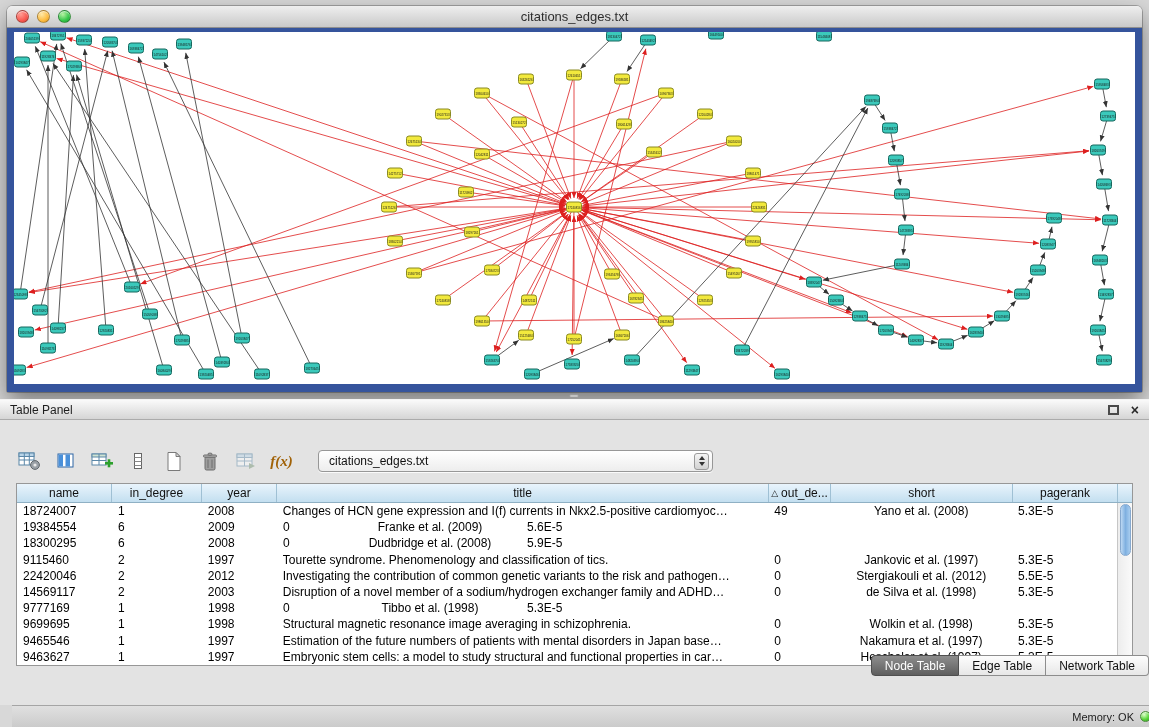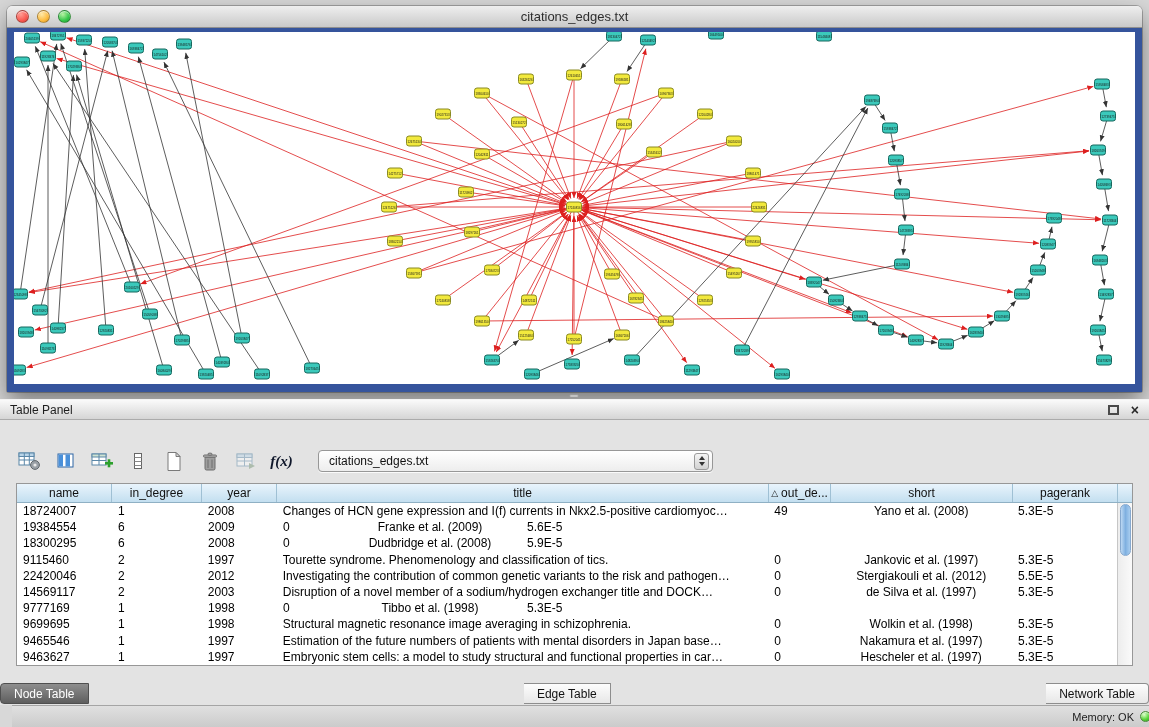--- a/index.html
+++ b/index.html
@@ -35,7 +35,7 @@
 
   .toolbar{position:absolute;left:16px;top:46px;height:32px;display:flex;align-items:center;gap:9px}
   .tbtn{width:27px;height:27px;background:transparent;border:none;display:flex;align-items:center;justify-content:center}
-  .fx-text{font-family:"Liberation Serif",serif;font-style:italic;font-weight:bold;font-size:15px;color:#0f172a}
+  .fx-text{font-family:"Liberation Serif",serif;font-style:italic;font-weight:bold;font-size:15px;color:#a16207}
   .combo{margin-left:14px;width:395px;height:22px;background:linear-gradient(#ffffff,#ededed);border:1px solid #979797;border-radius:4px;
     display:flex;align-items:center;justify-content:space-between;padding:0 3px 0 10px;font-size:12px;color:#111;box-shadow:0 1px 0 rgba(255,255,255,.8)}
   .combo-caps{width:15px;height:17px;border-radius:3px;background:linear-gradient(#f4f4f4,#d2d2d2);border:1px solid #9a9a9a;

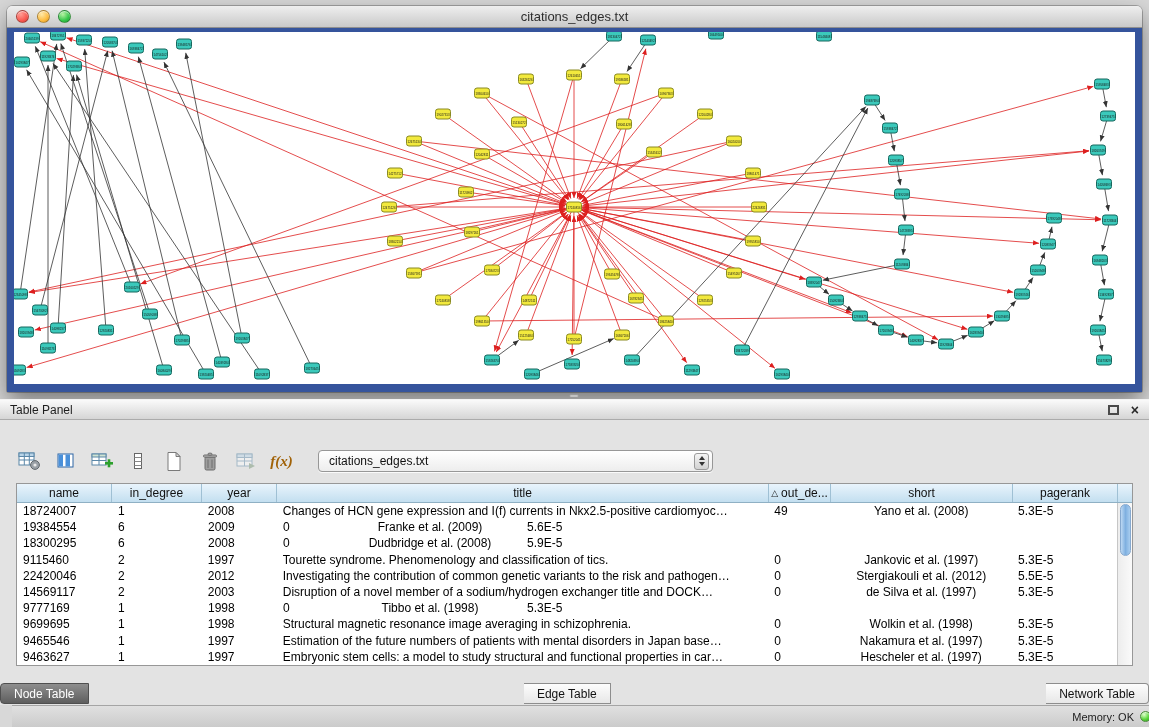--- a/index.html
+++ b/index.html
@@ -758,7 +758,7 @@
             <div class="td" style="width: 95px;">14569117</div>
             <div class="td" style="width: 90px;">2</div>
             <div class="td" style="width: 75px;">2003</div>
-            <div class="td" style="width: 492px;">Disruption of a novel member of a sodium/hydrogen exchanger title and DOCK…</div>
+            <div class="td" style="width: 492px;">Disruption of a novel member of a sodium/hydrogen exchanger family and ADHD…</div>
             <div class="td" style="width: 62px;">0</div>
             <div class="td center" style="width: 182px;">de Silva et al. (1997)</div>
             <div class="td" style="width: 105px;">5.3E-5</div>

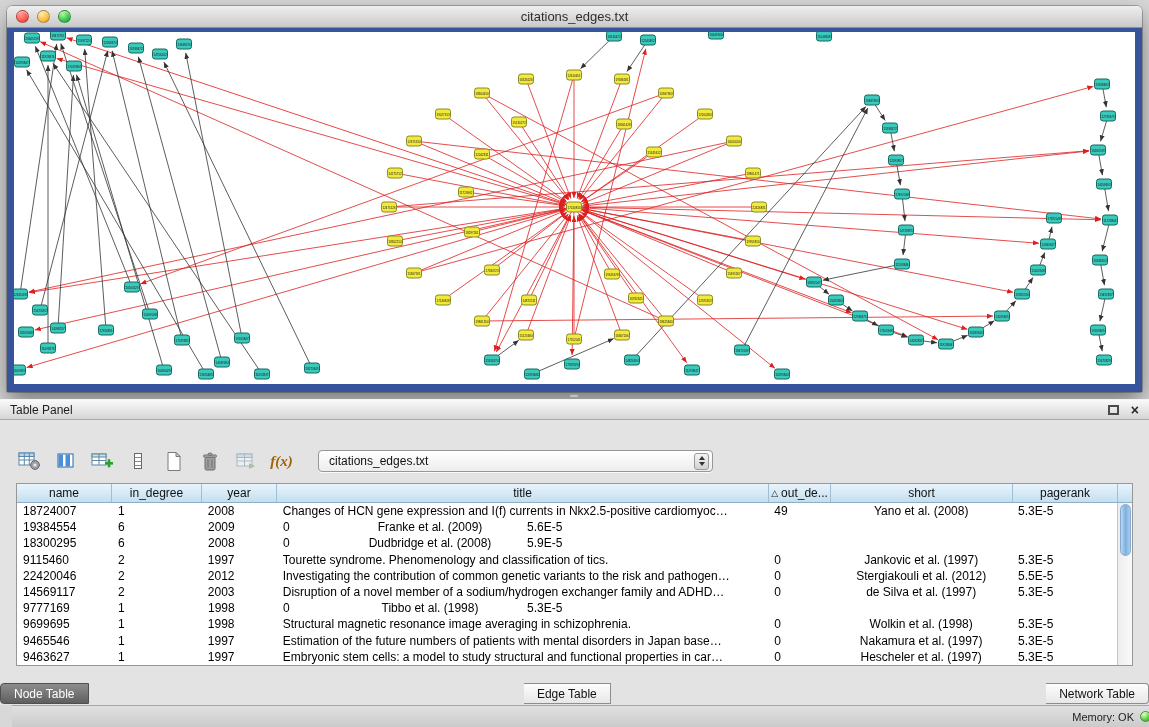--- a/index.html
+++ b/index.html
@@ -760,7 +760,7 @@
             <div class="td" style="width: 75px;">2003</div>
             <div class="td" style="width: 492px;">Disruption of a novel member of a sodium/hydrogen exchanger family and ADHD…</div>
             <div class="td" style="width: 62px;">0</div>
-            <div class="td center" style="width: 182px;">de Silva et al. (1997)</div>
+            <div class="td center" style="width: 182px;">de Silva et al. (1998)</div>
             <div class="td" style="width: 105px;">5.3E-5</div>
           </div>
           <div class="tr">

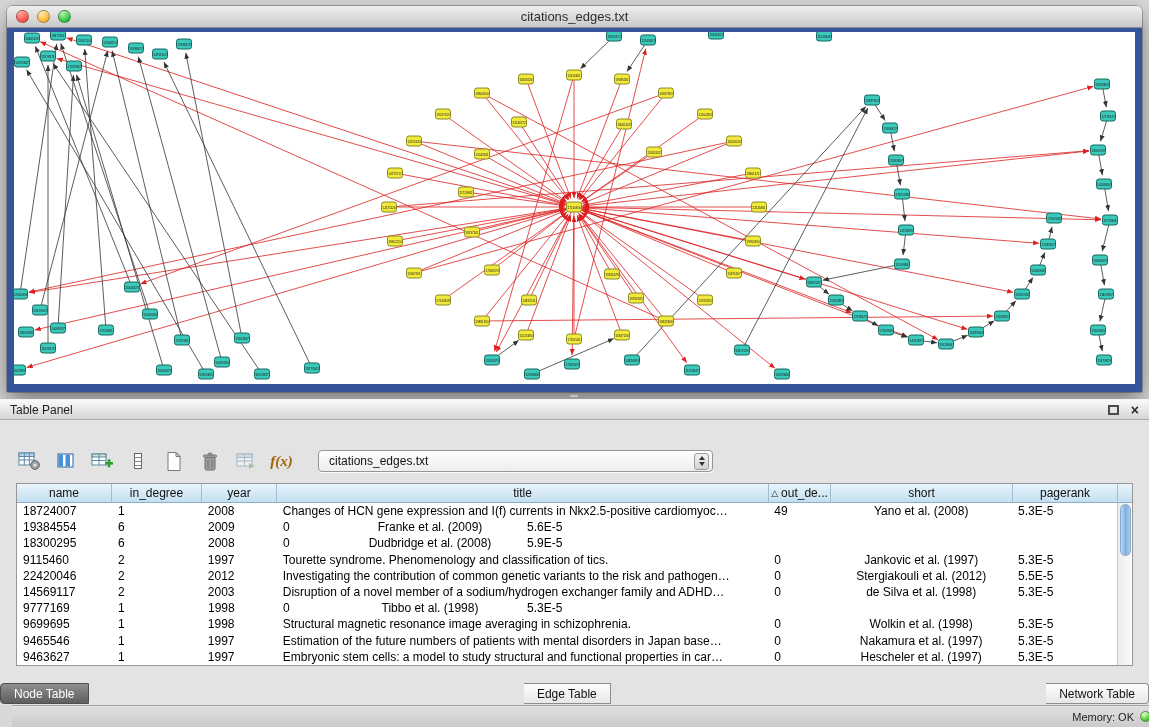--- a/index.html
+++ b/index.html
@@ -56,7 +56,7 @@
   .thumb{position:absolute;top:1px;left:1.5px;width:11px;height:52px;border-radius:6px;
     background:linear-gradient(90deg,#bcd8f3,#7fb0e0 50%,#a8cdef);border:1px solid #86a9cf}
 
-  .tabs{position:absolute;left:0;right:0;top:284px;display:flex;justify-content:space-between}
+  .tabs{position:absolute;left:0;right:0;top:256px;display:flex;justify-content:flex-end}
   .tab{height:21px;padding:0 13px;font-size:12px;display:flex;align-items:center;background:linear-gradient(#fdfdfd,#e7e7e7);
     border:1px solid #8d8d8d;border-left:none;color:#111}
   .tab:first-child{border-left:1px solid #8d8d8d;border-radius:4px 0 0 4px}

